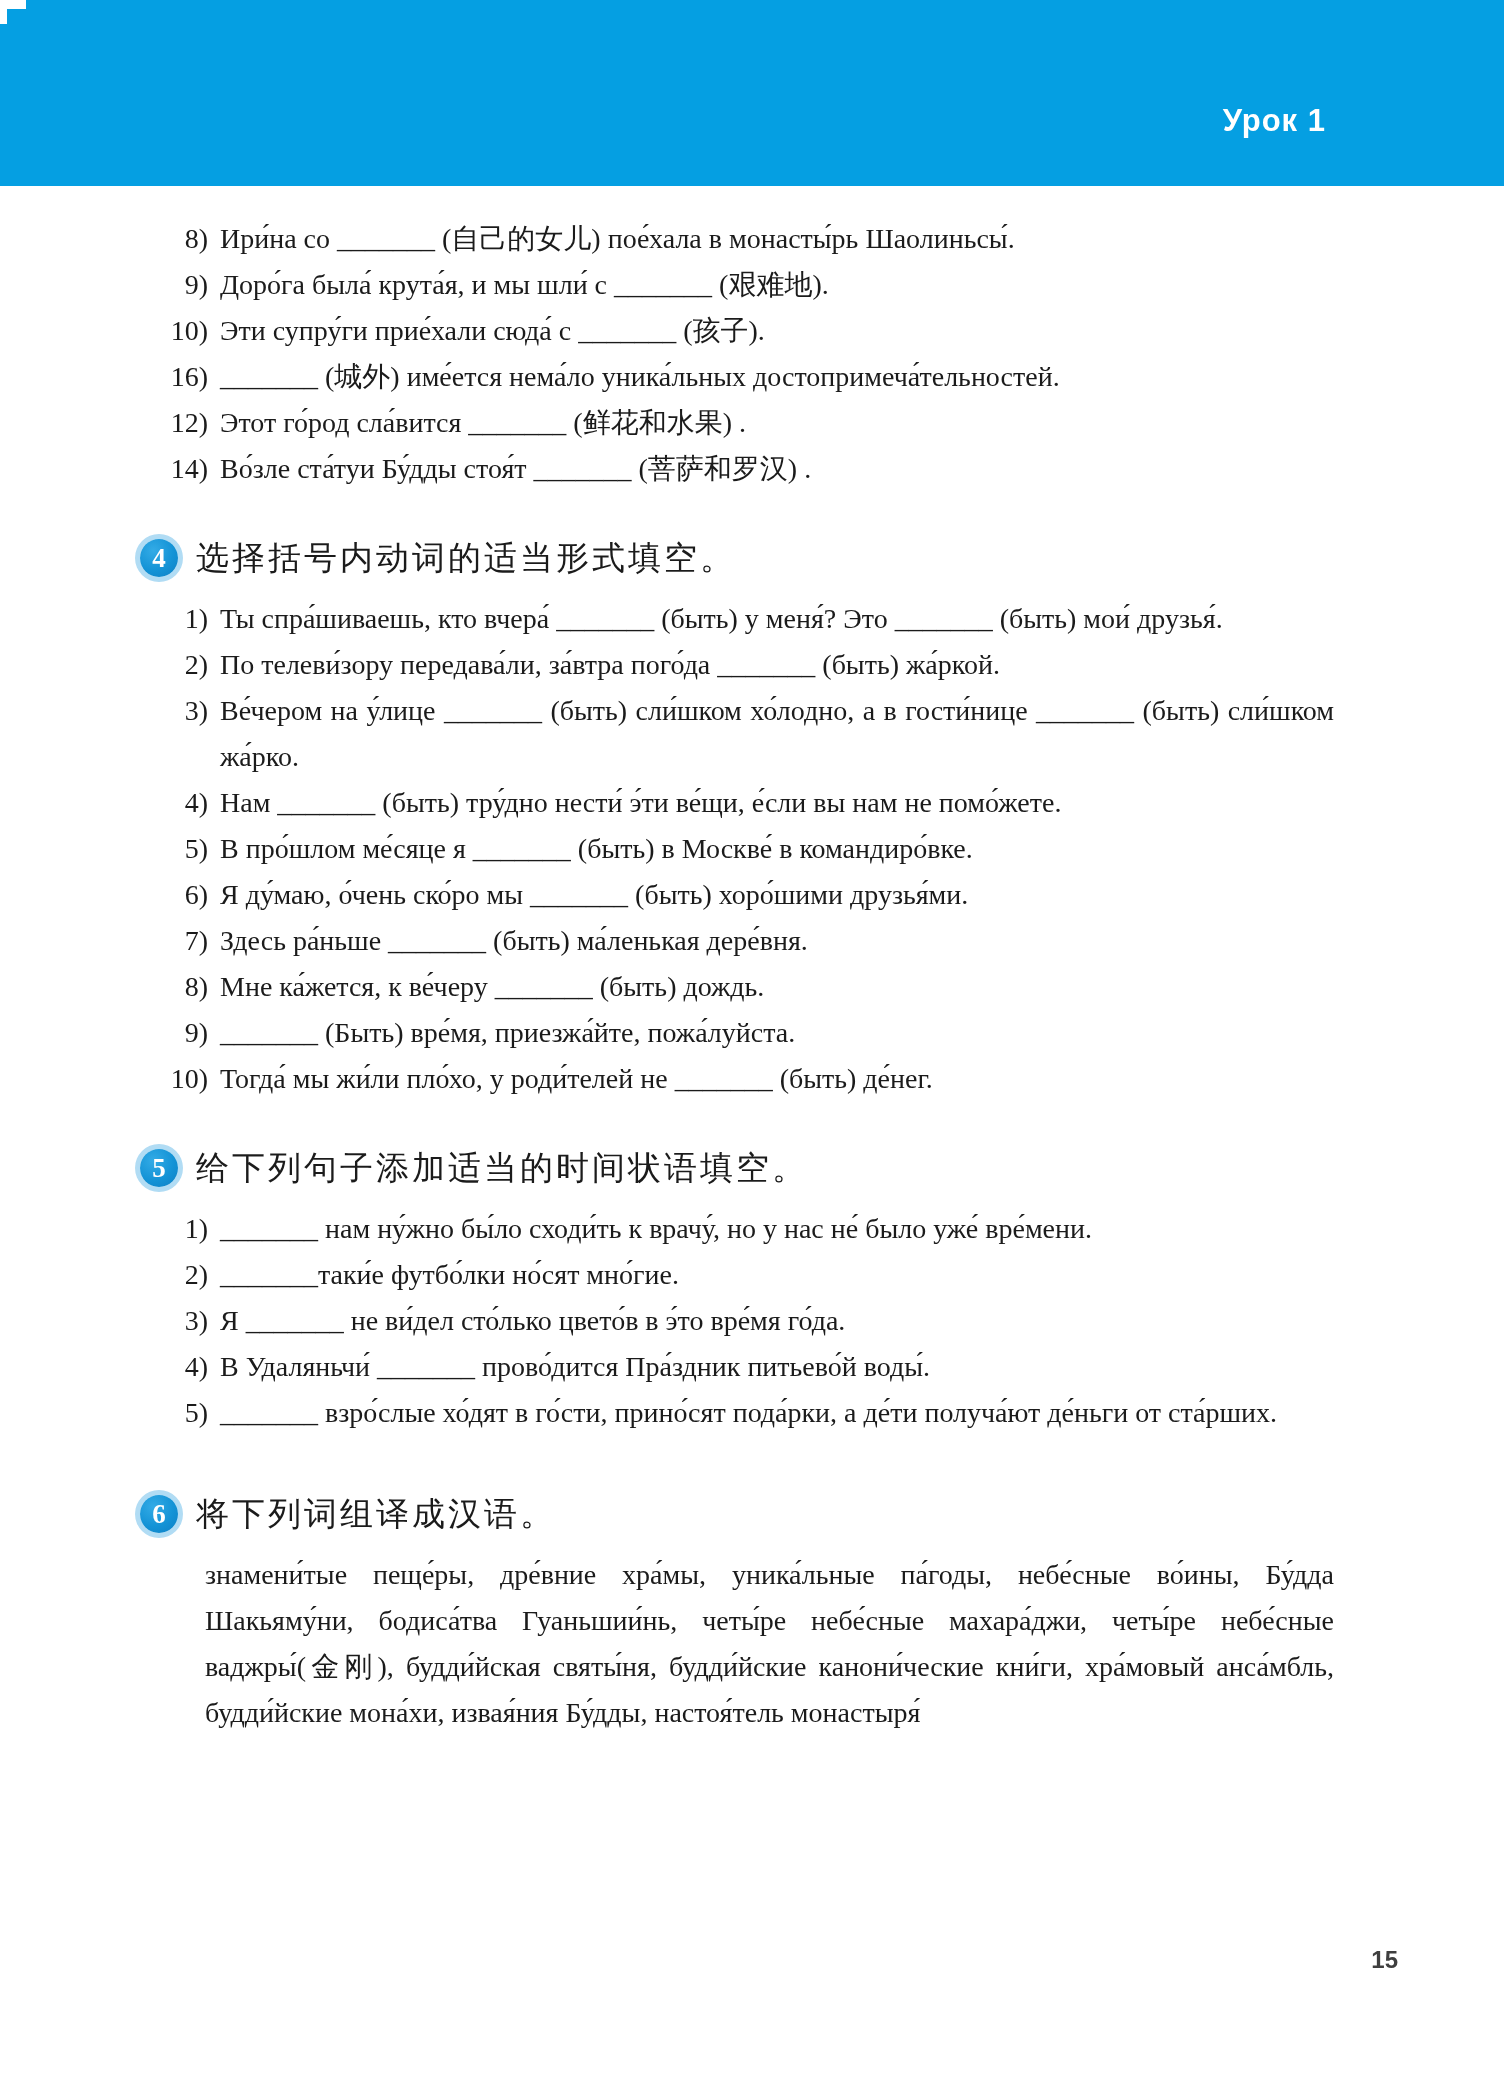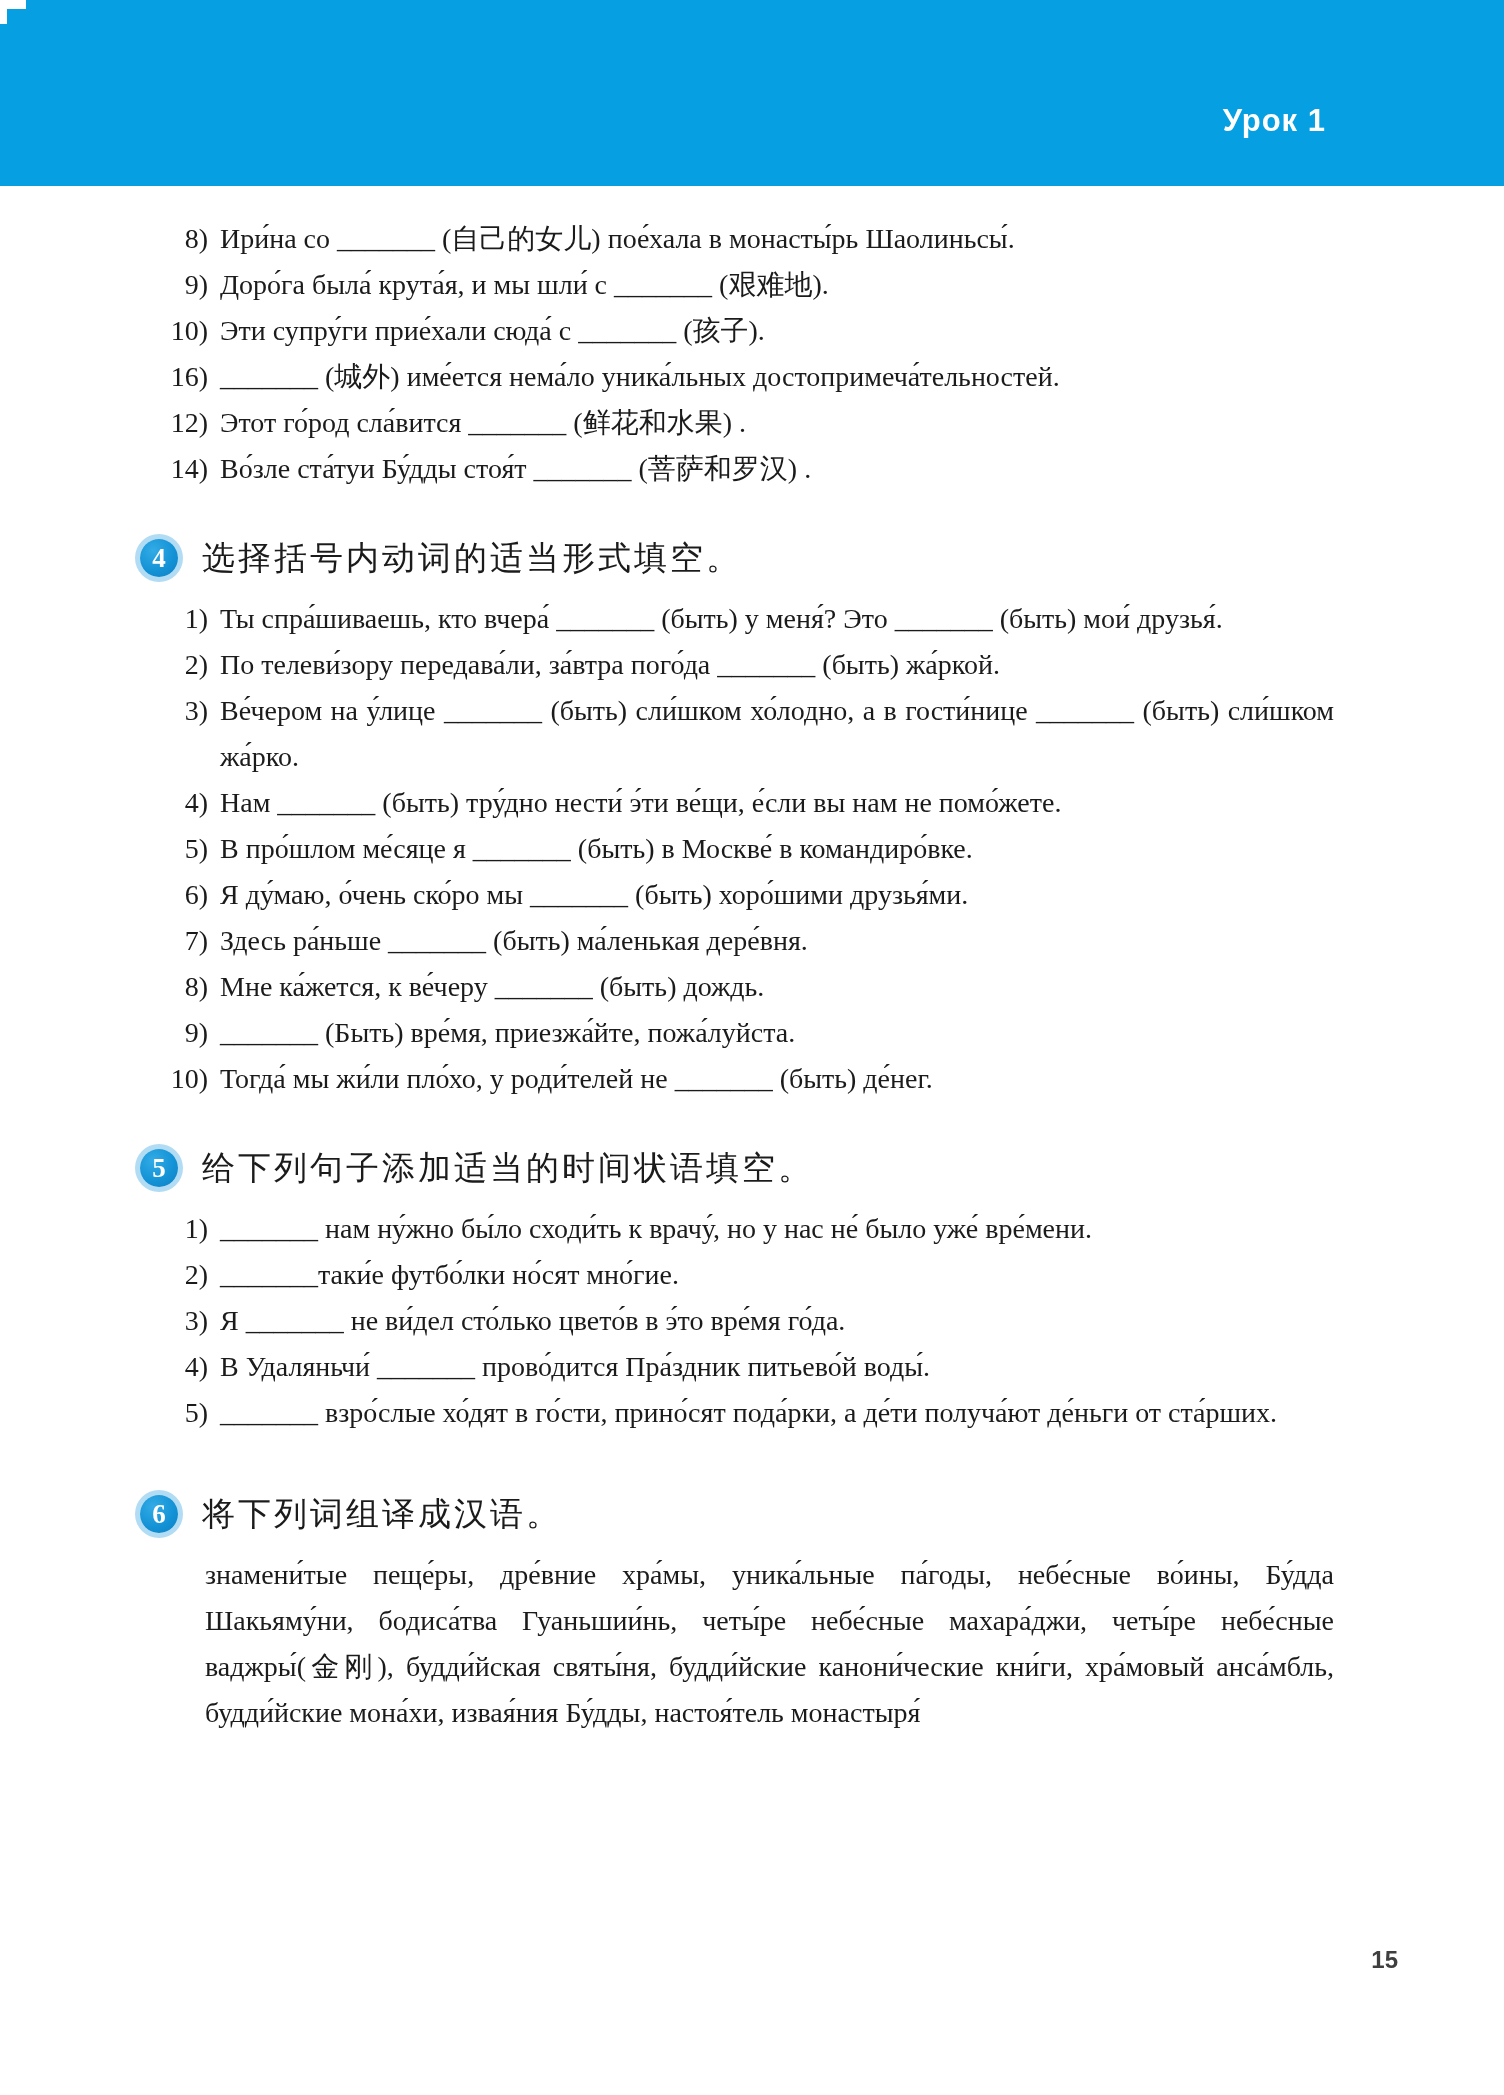--- a/index.html
+++ b/index.html
@@ -79,7 +79,7 @@
     text-align:center;
   }
   .ex-title{
-    margin-left:24px;
+    margin-left:18px;
     font-size:33px;
     line-height:48px;
     letter-spacing:3px;

